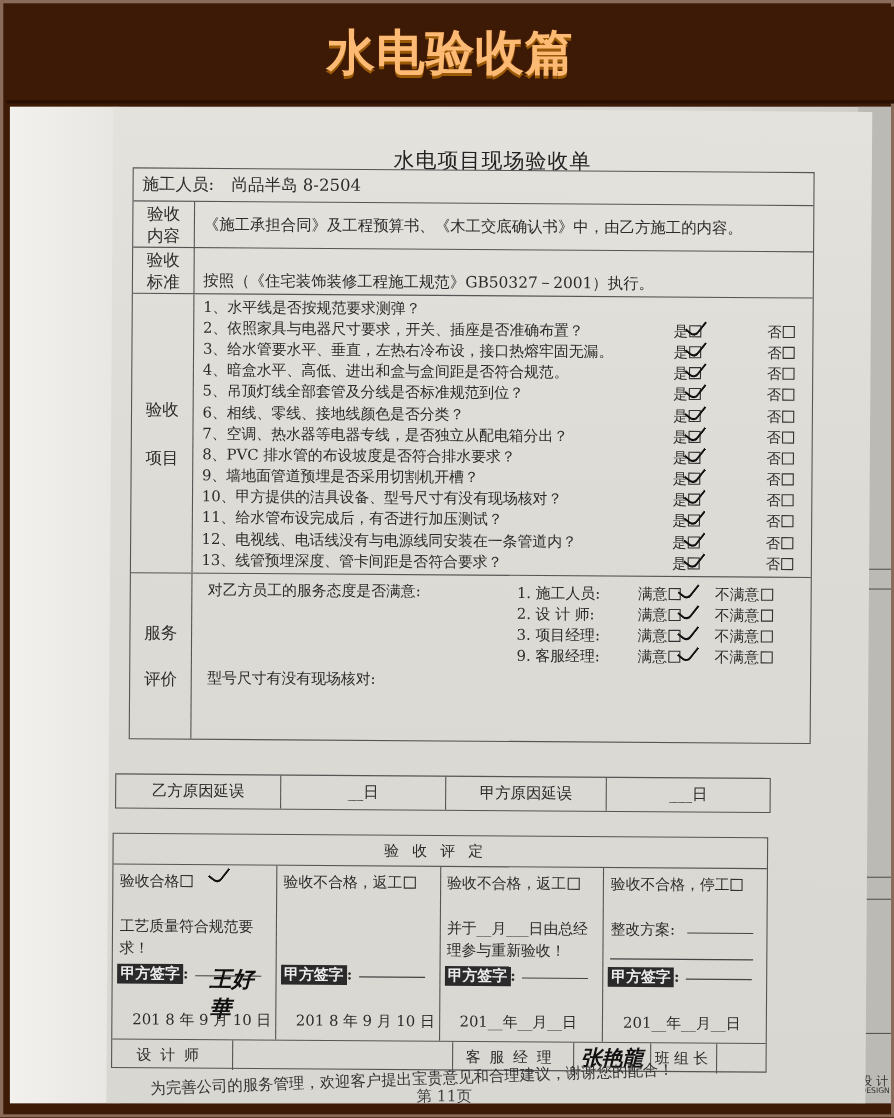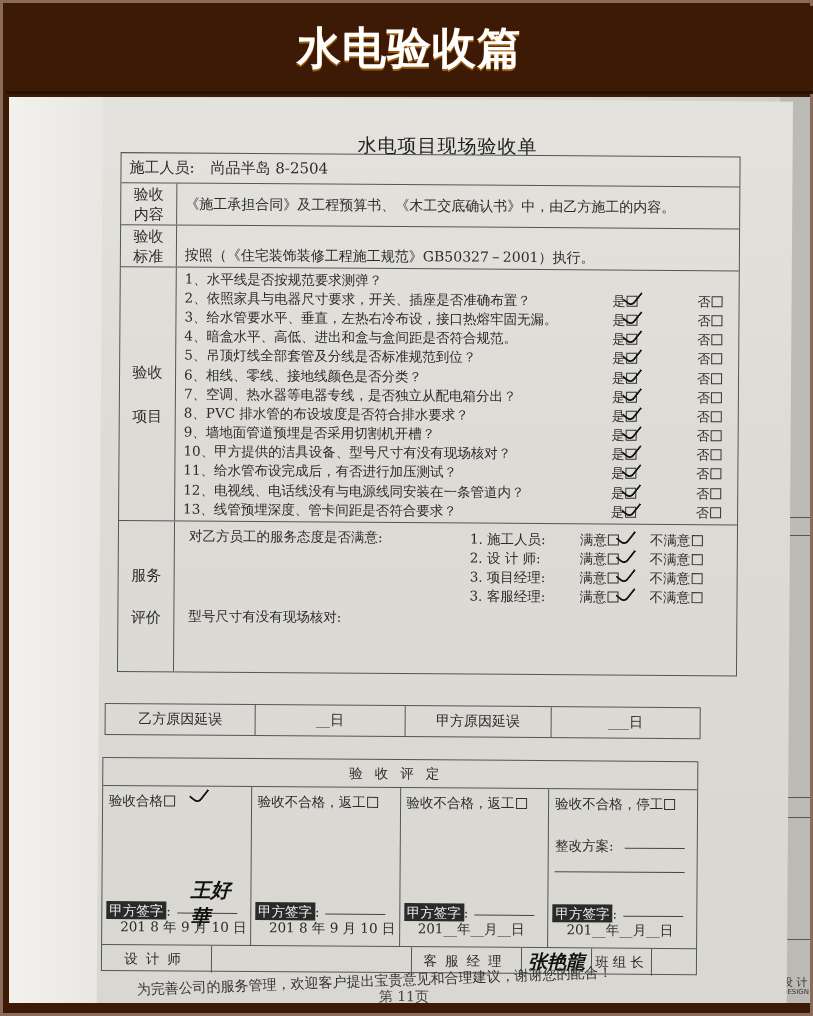--- a/index.html
+++ b/index.html
@@ -25,7 +25,7 @@
     font-weight: bold;
     font-size: 44px;
     letter-spacing: 1px;
-    color: #ffffff;
+    color: #fdba74;
     text-shadow: 0 2px 0 #9a5a08, 0 0 2px #5a2a04;
   }
   .photo {

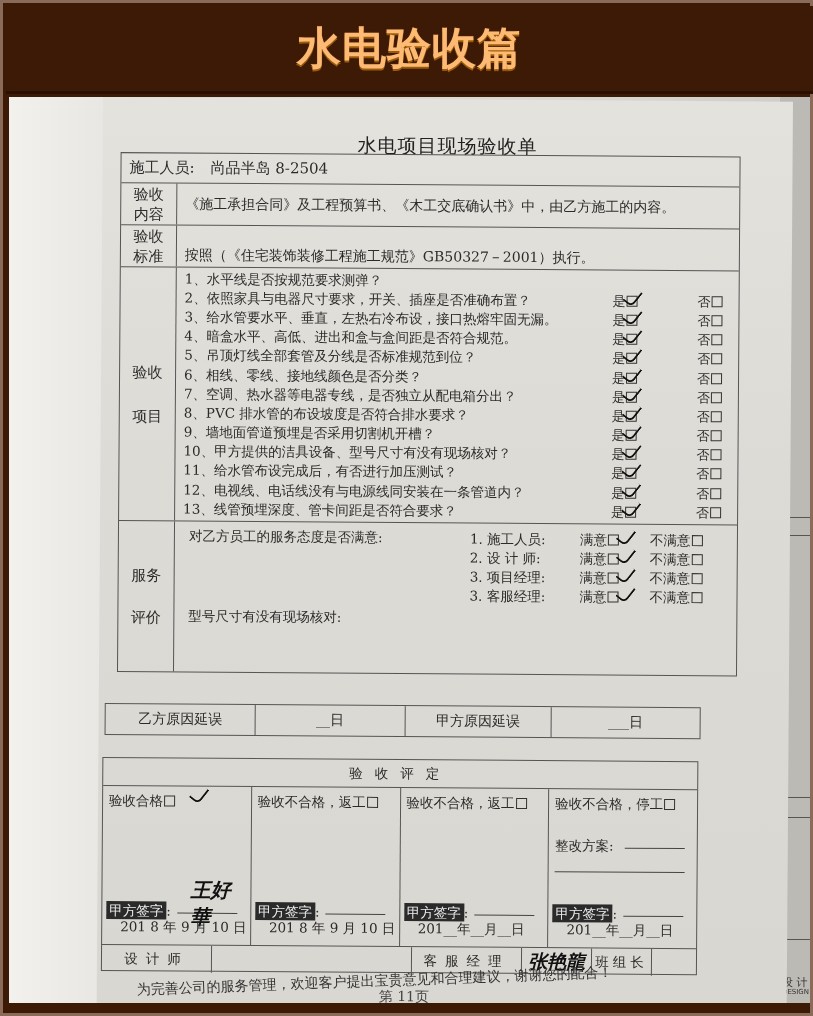--- a/index.html
+++ b/index.html
@@ -288,7 +288,7 @@
                   <span class="chk"><span>不满意</span><span class="box"></span></span>
                 </div>
                 <div class="svc-item">
-                  <span class="role">3. 客服经理:</span>
+                  <span class="role">9. 客服经理:</span>
                   <span class="sat chk"><span>满意</span><span class="box"></span><span class="tick" style="left:40px"></span></span>
                   <span class="chk"><span>不满意</span><span class="box"></span></span>
                 </div>

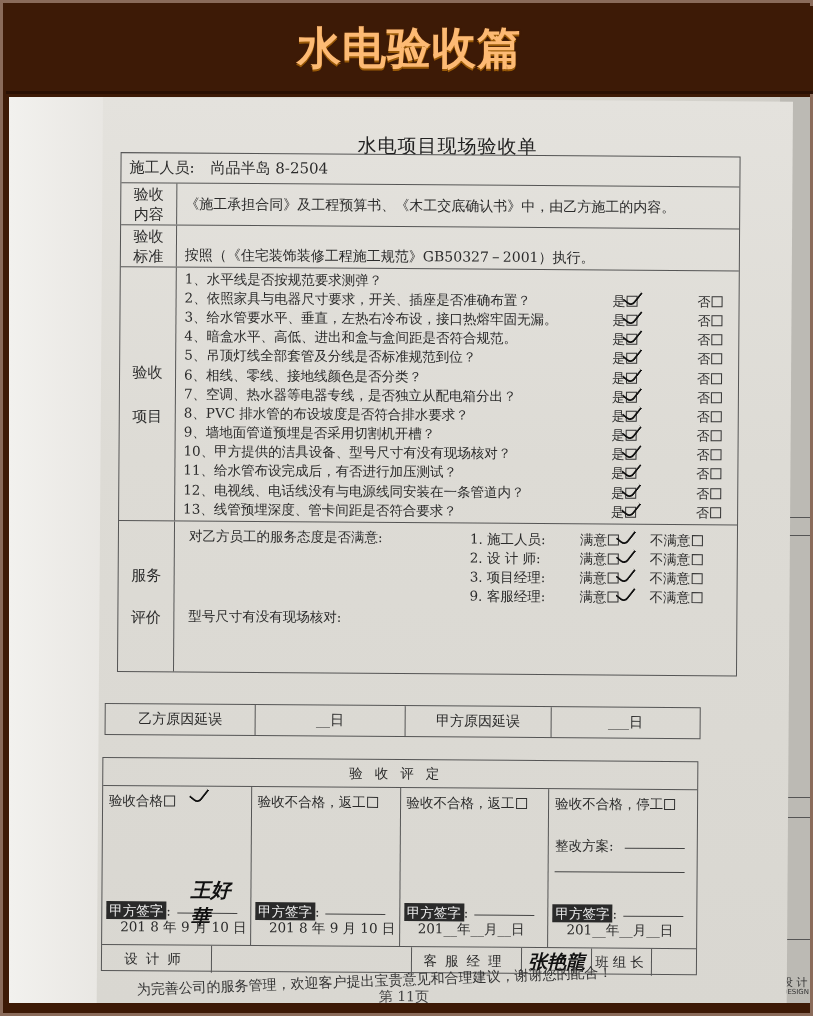--- a/index.html
+++ b/index.html
@@ -310,6 +310,7 @@
         <div class="eval-cols" id="eval-cols">
             <div class="eval-col">
               <span class="ec-title chk"><span>验收合格</span><span class="box"></span><span class="tick" style="left:84px;top:-8px"></span></span>
+              <div class="ec-body">工艺质量符合规范要求！</div>
               <div class="ec-sign"><span class="sign-tag">甲方签字</span>:<span class="sign-line"></span></div>
               <span class="handwrite" style="left:88px;top:90px;font-size:20px">王好華</span>
               <div class="ec-date">201 8 年 9 月 10 日</div>

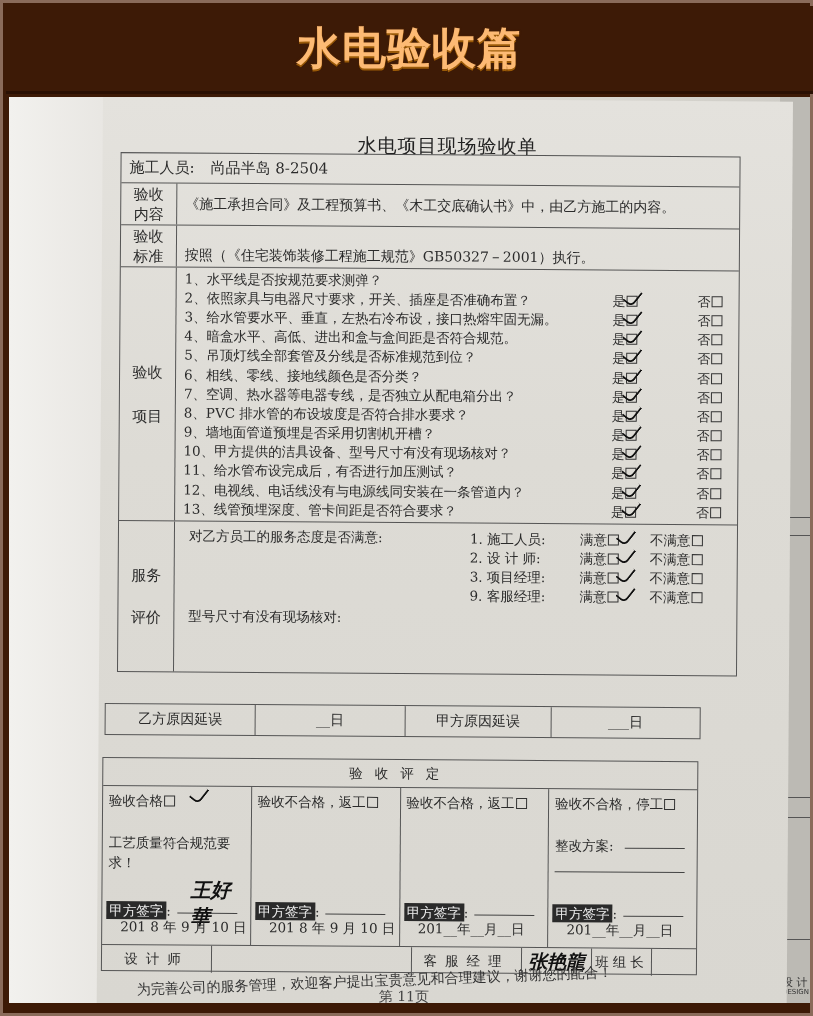--- a/index.html
+++ b/index.html
@@ -322,6 +322,7 @@
             </div>
             <div class="eval-col">
               <span class="ec-title chk"><span>验收不合格，返工</span><span class="box"></span></span>
+              <div class="ec-body">并于__月___日由总经理参与重新验收！</div>
               <div class="ec-sign"><span class="sign-tag">甲方签字</span>:<span class="sign-line"></span></div>
               <div class="ec-date">201__年__月__日</div>
             </div>

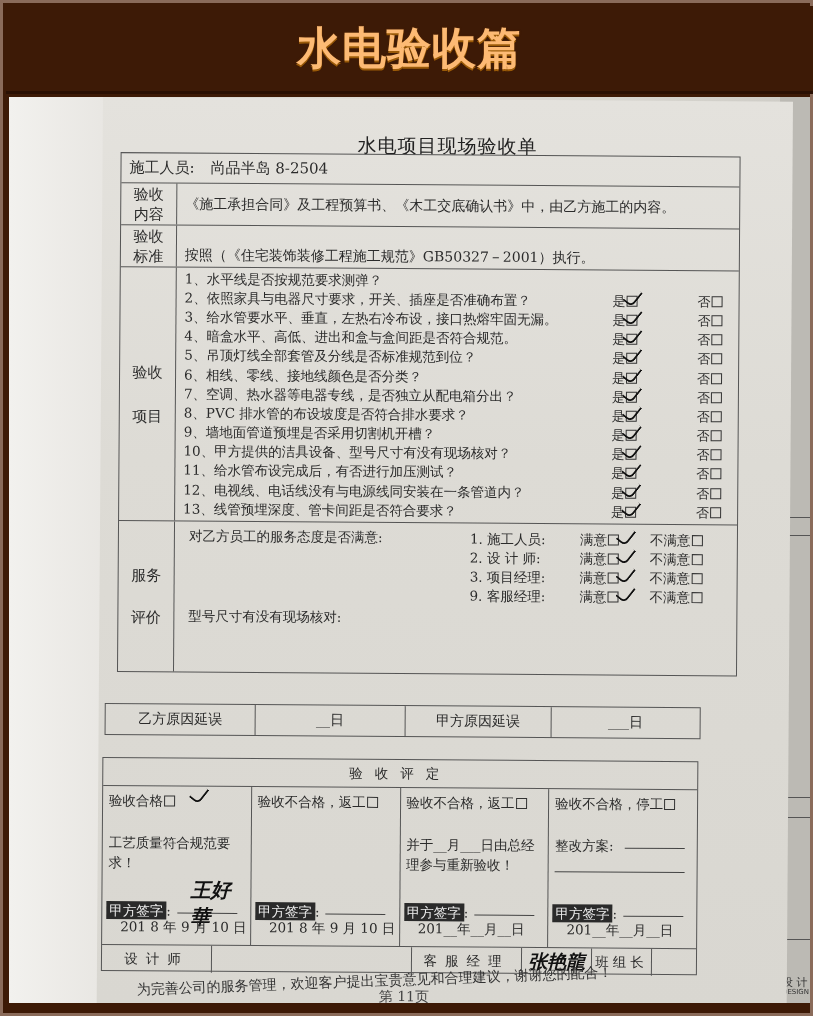--- a/index.html
+++ b/index.html
@@ -106,7 +106,7 @@
   .eval-col:last-child { border-right: none; }
   .ec-title { display: block; white-space: nowrap; }
   .ec-body { position: absolute; left: 6px; top: 46px; line-height: 20px; width: 130px; }
-  .ec-sign { position: absolute; left: 4px; top: 116px; white-space: nowrap; }
+  .ec-sign { position: absolute; left: 4px; top: 90px; white-space: nowrap; font-weight: bold; }
   .sign-tag { background: #2a2a2a; color: #ececec; padding: 1px 3px; font-size: 13.5px; }
   .sign-line { display: inline-block; width: 60px; border-bottom: 1px solid #444; margin-left: 6px; vertical-align: 2px; }
   .ec-date { position: absolute; left: 18px; top: 132px; white-space: nowrap; }

